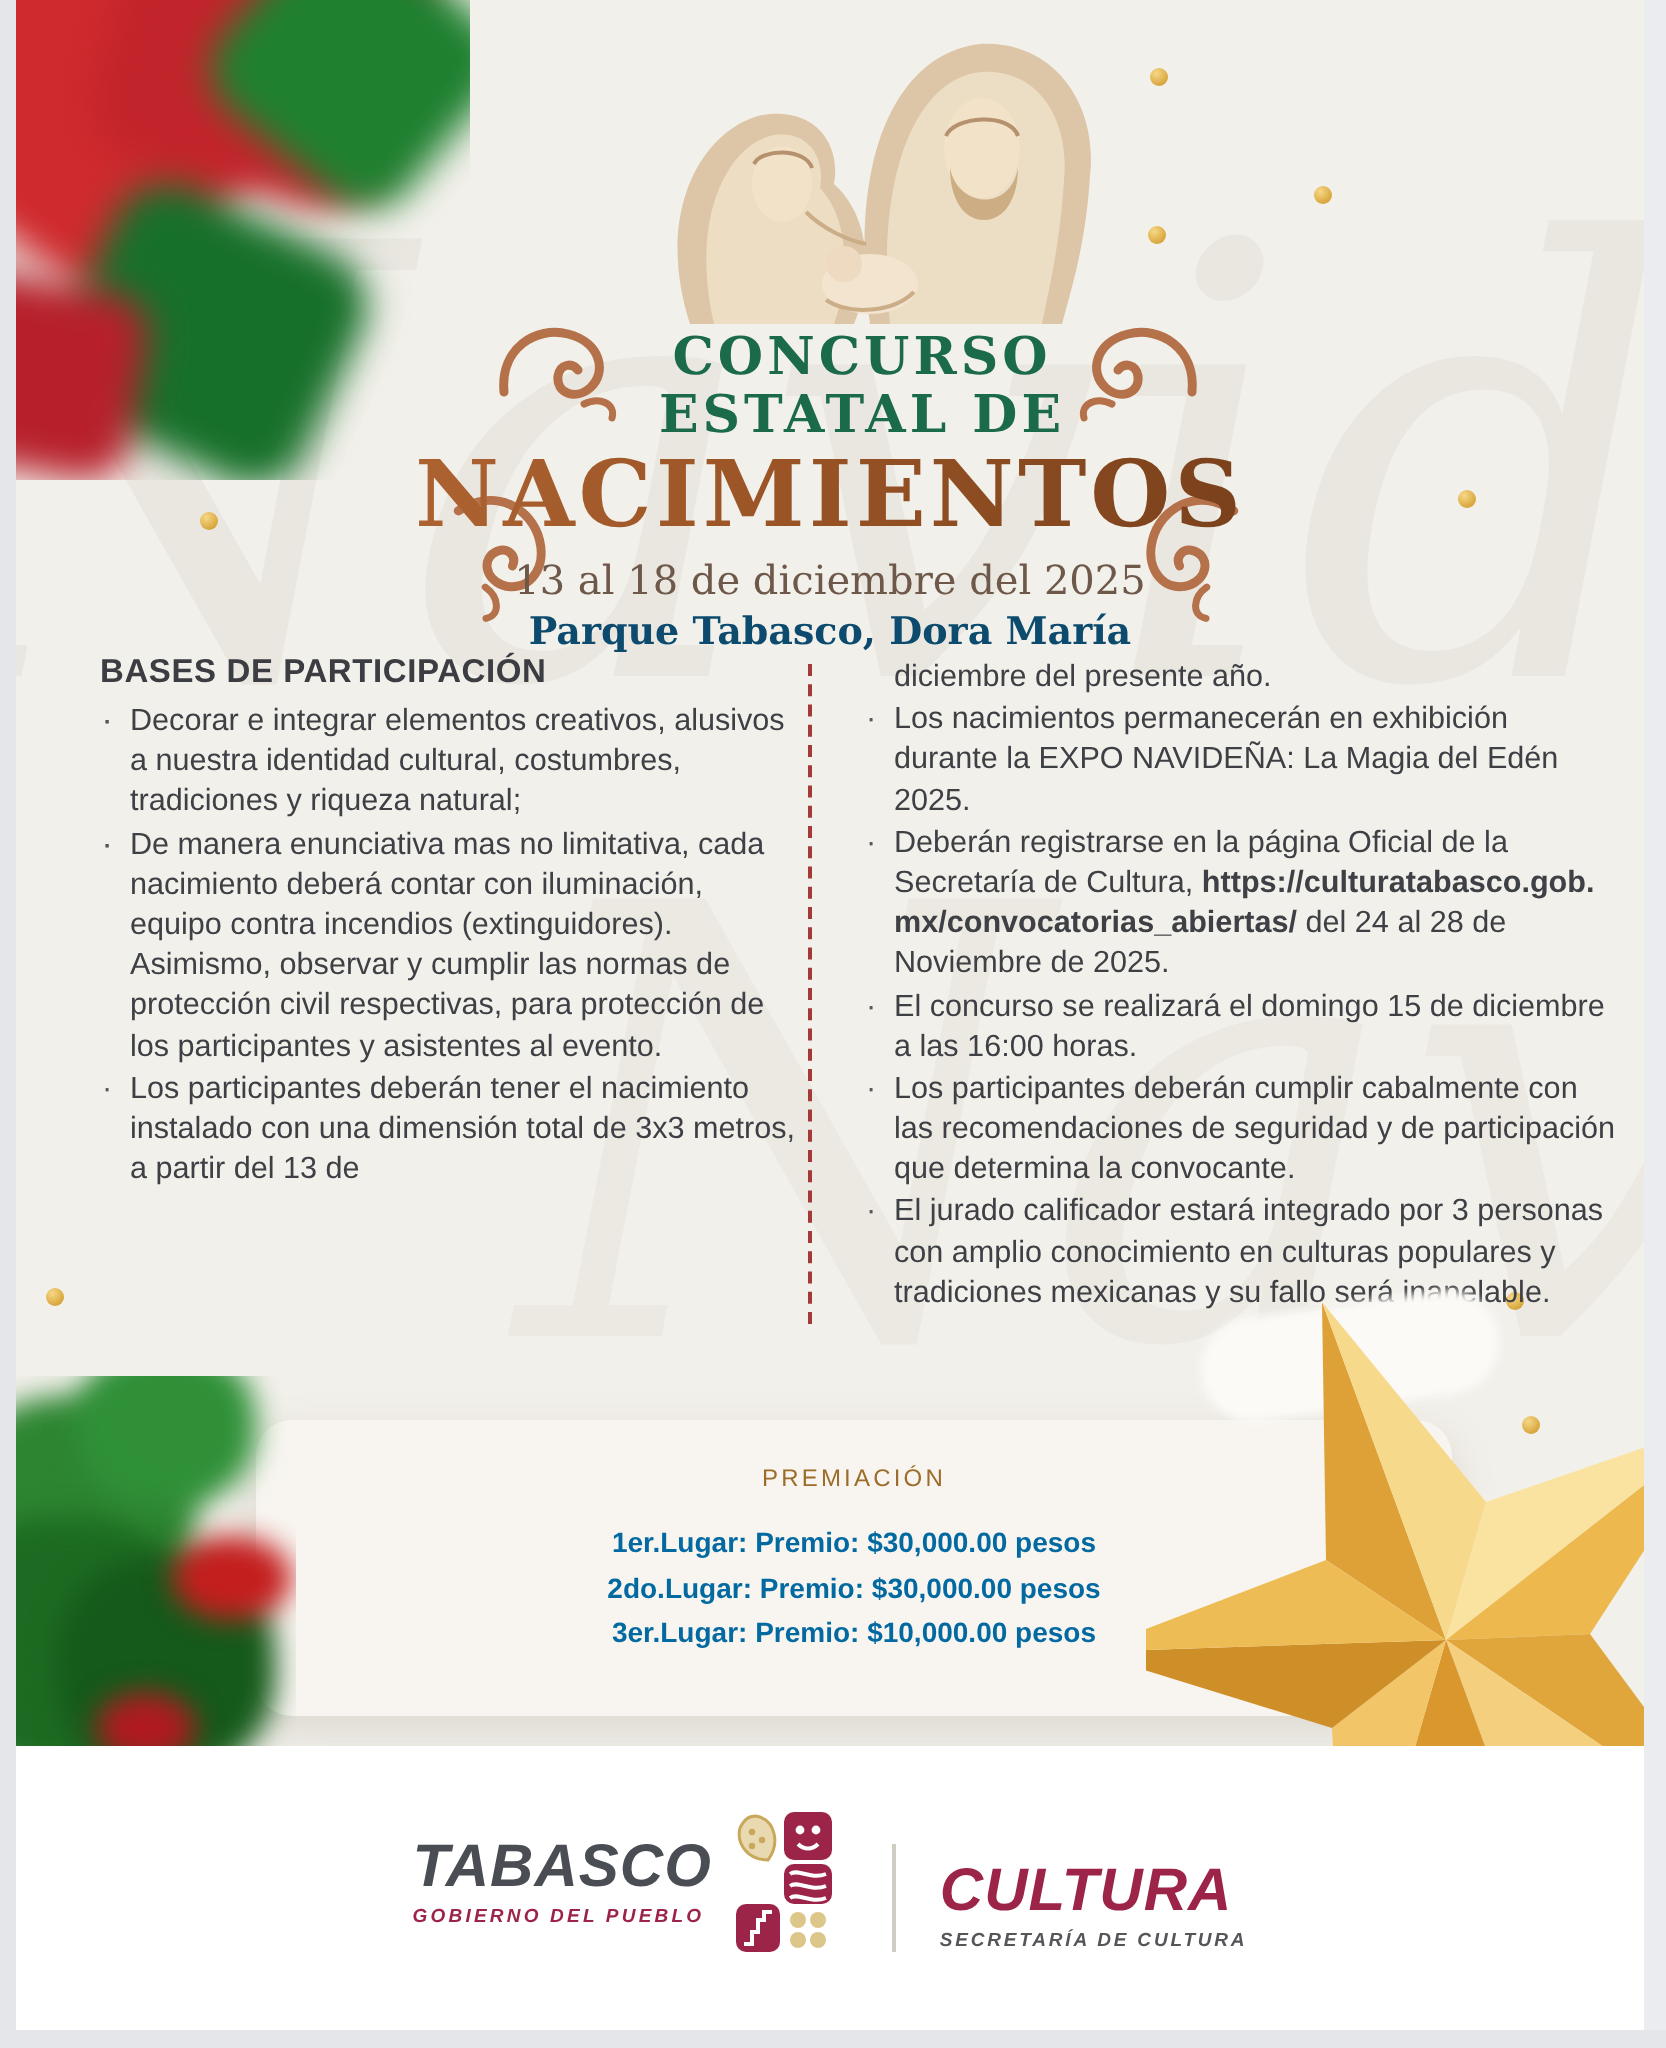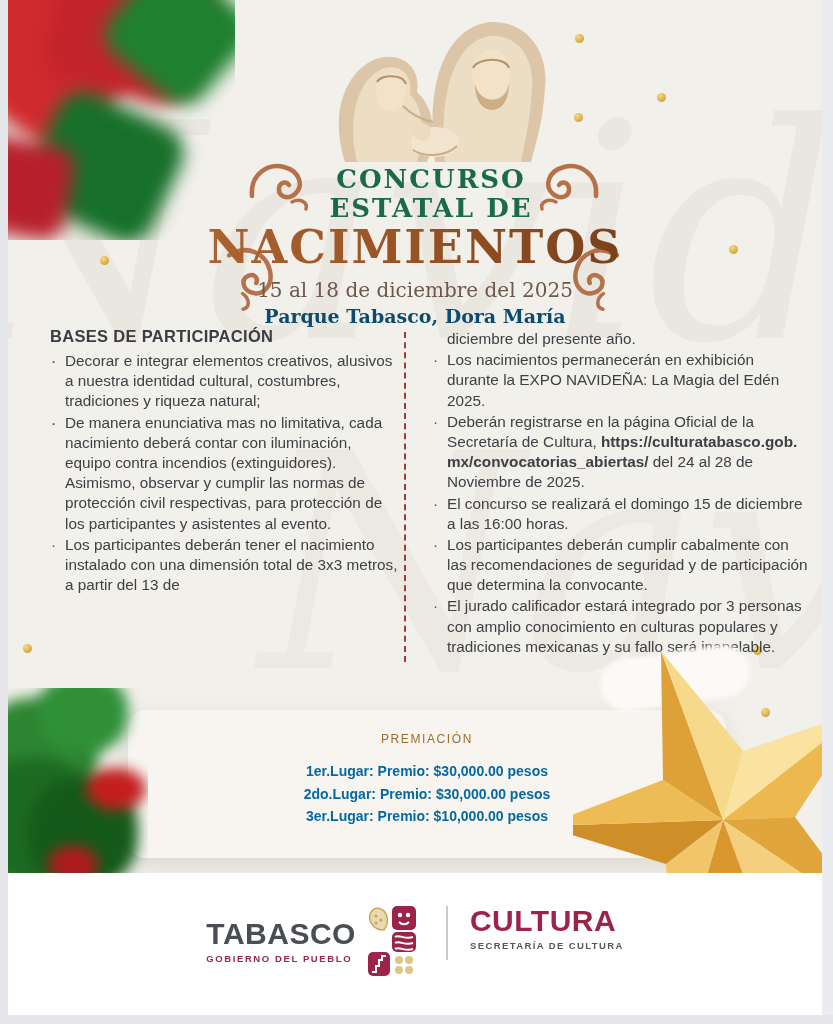--- a/index.html
+++ b/index.html
@@ -149,7 +149,7 @@
       <div class="t-green">CONCURSO</div>
       <div class="t-green">ESTATAL DE</div>
       <div class="t-main">NACIMIENTOS</div>
-      <div class="t-date">15 al 18 de diciembre del 2025</div>
+      <div class="t-date">13 al 18 de diciembre del 2025</div>
       <div class="t-venue">Parque Tabasco, Dora María</div>
     </div>
   </div>

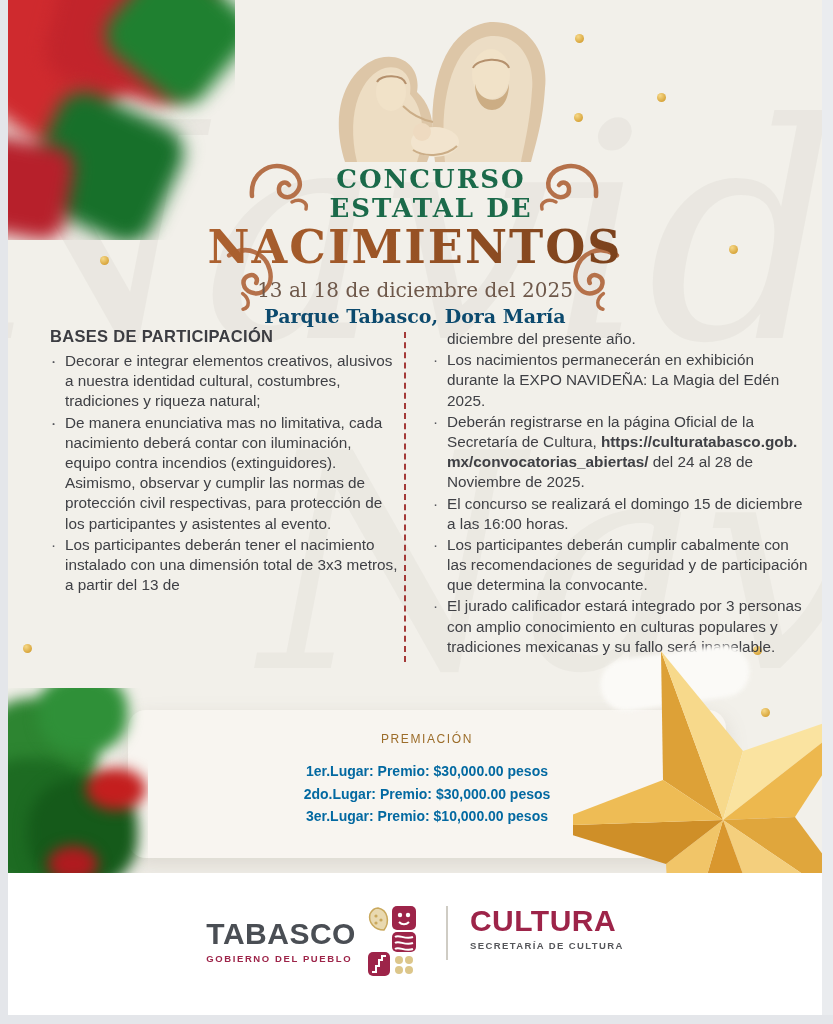--- a/index.html
+++ b/index.html
@@ -63,7 +63,7 @@
   
   .footer{position:absolute;left:8px;top:873px;width:814px;height:142px;background:#ffffff;z-index:8;
           display:flex;align-items:center;justify-content:center;}
-  .lockup{display:flex;align-items:flex-start;gap:22px;margin-top:-6px;}
+  .lockup{display:flex;align-items:flex-end;gap:22px;margin-top:-6px;font-style:italic;}
   .tab-block{display:flex;align-items:center;gap:10px;}
   .tab-text{text-align:left;}
   .tab-word{font-size:30px;font-weight:bold;color:#4a4e54;letter-spacing:.5px;line-height:1;}

